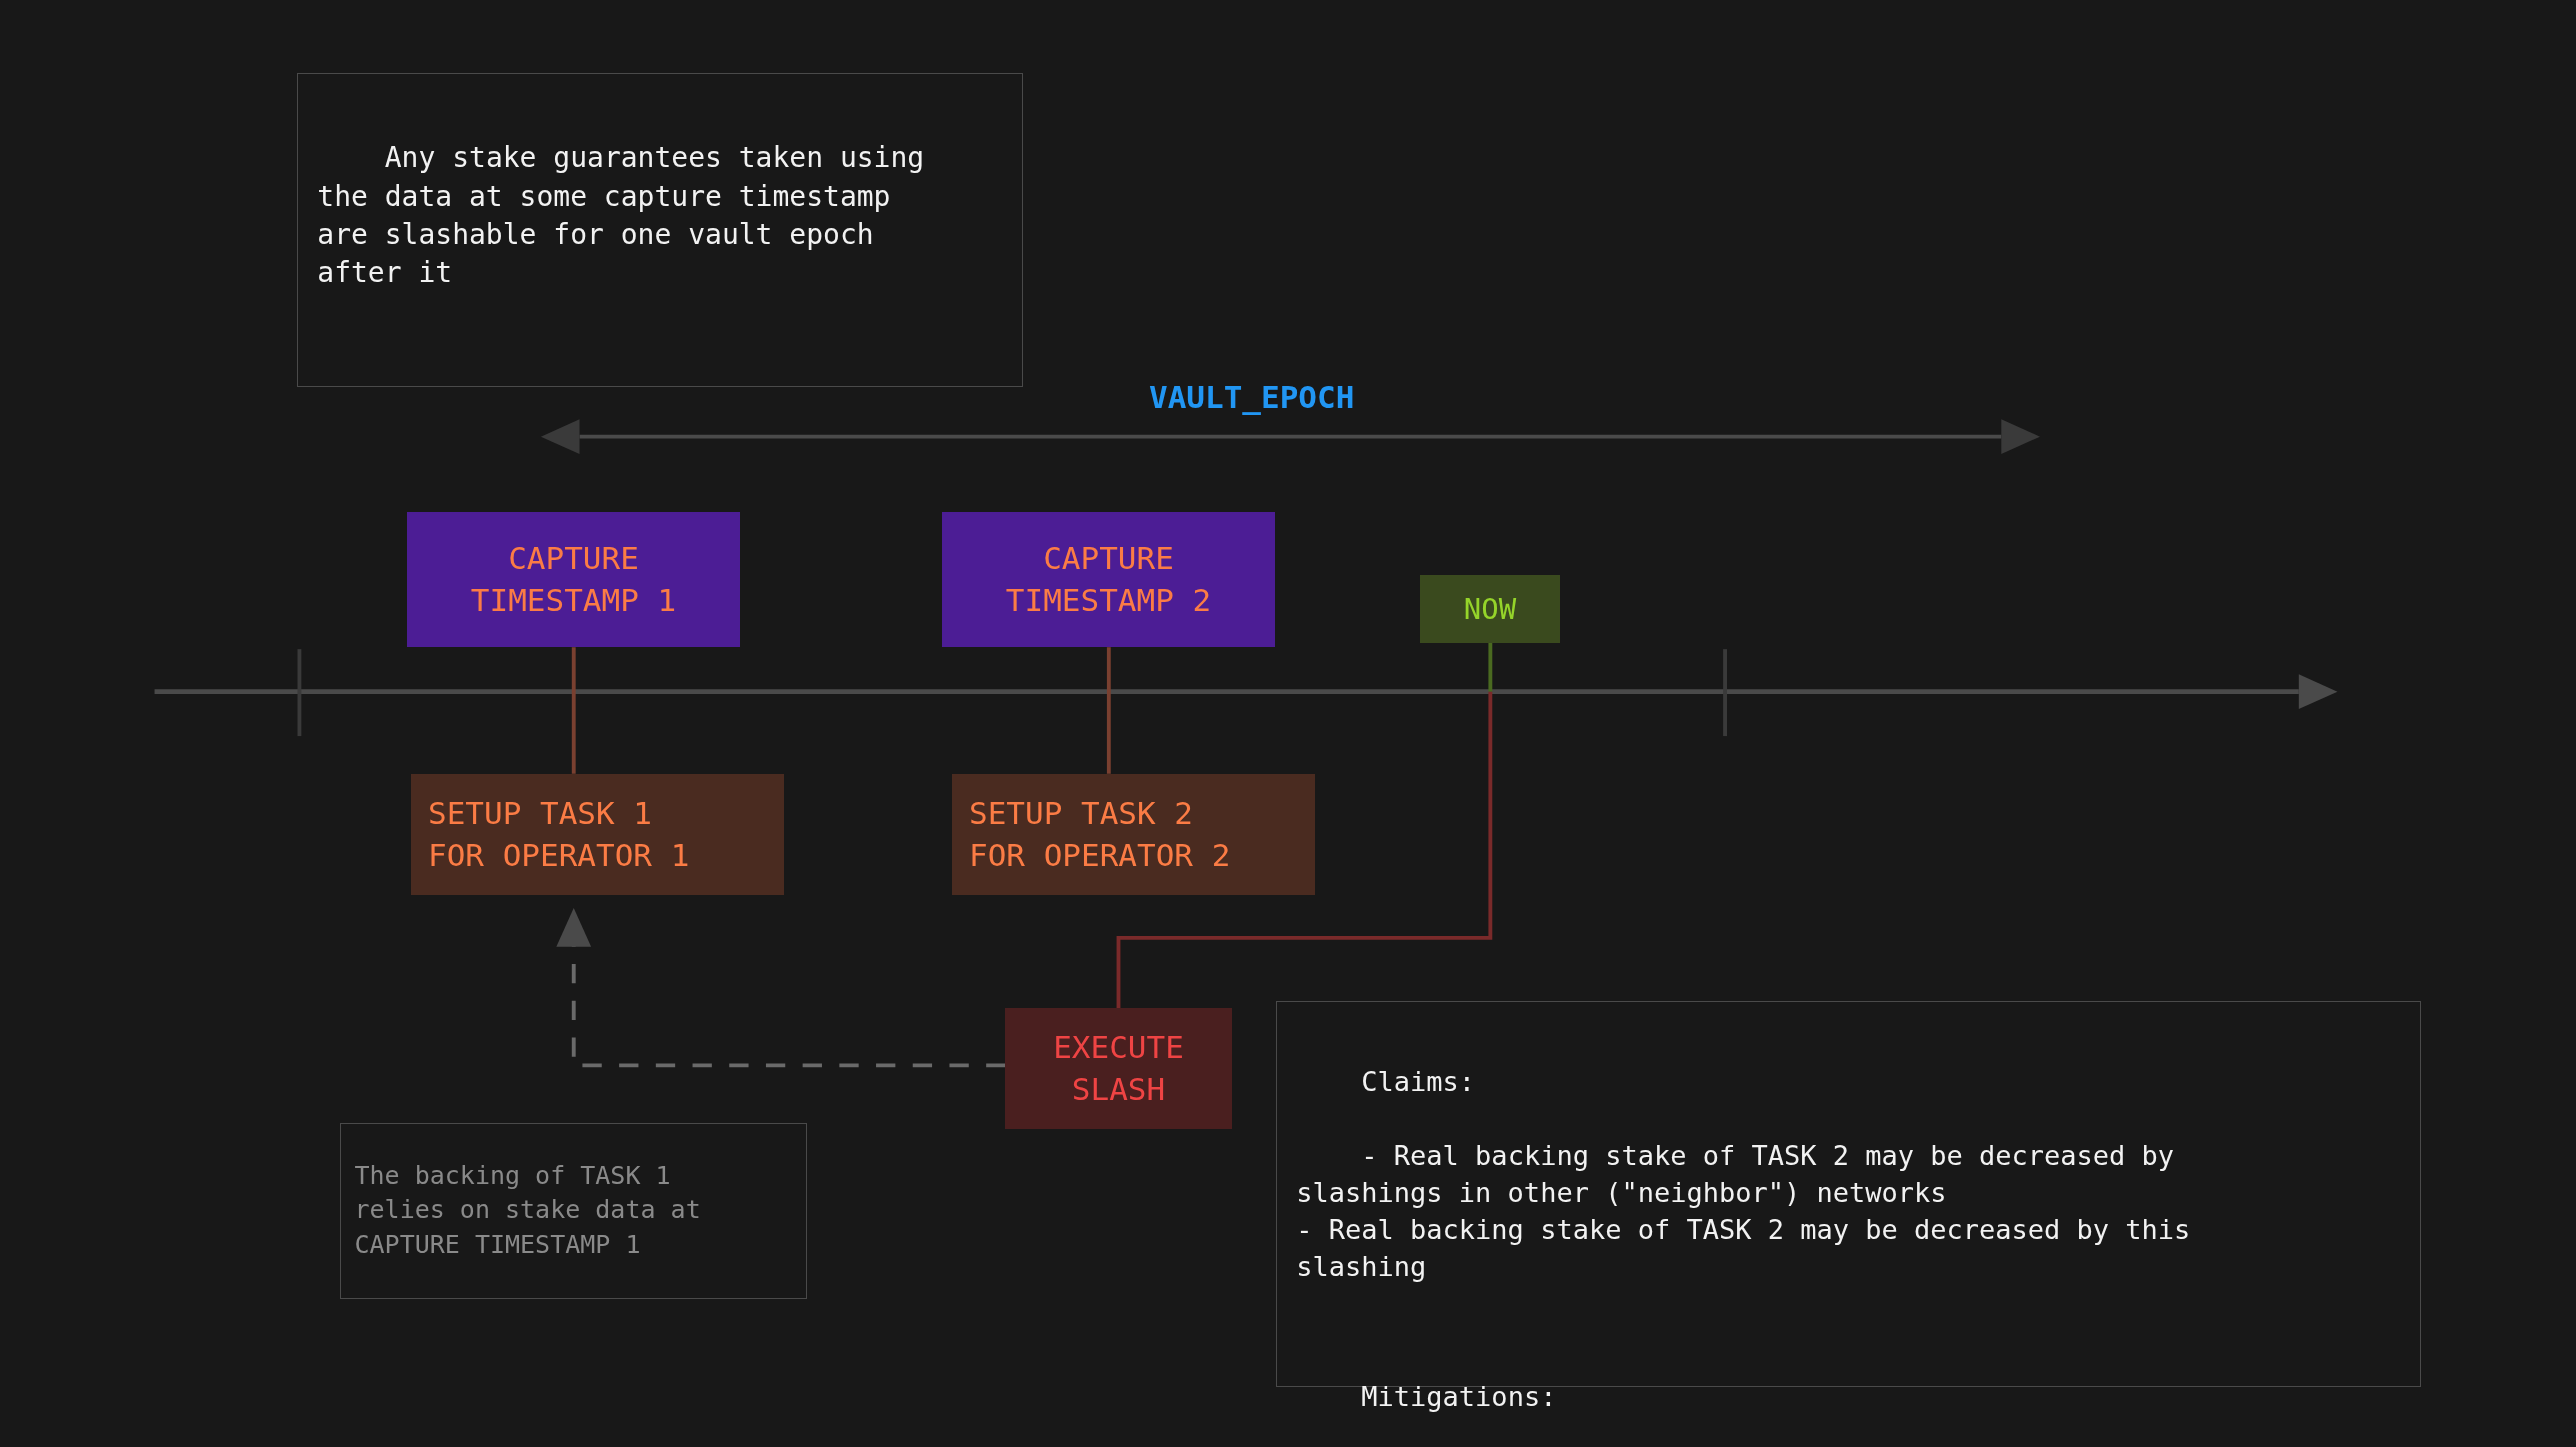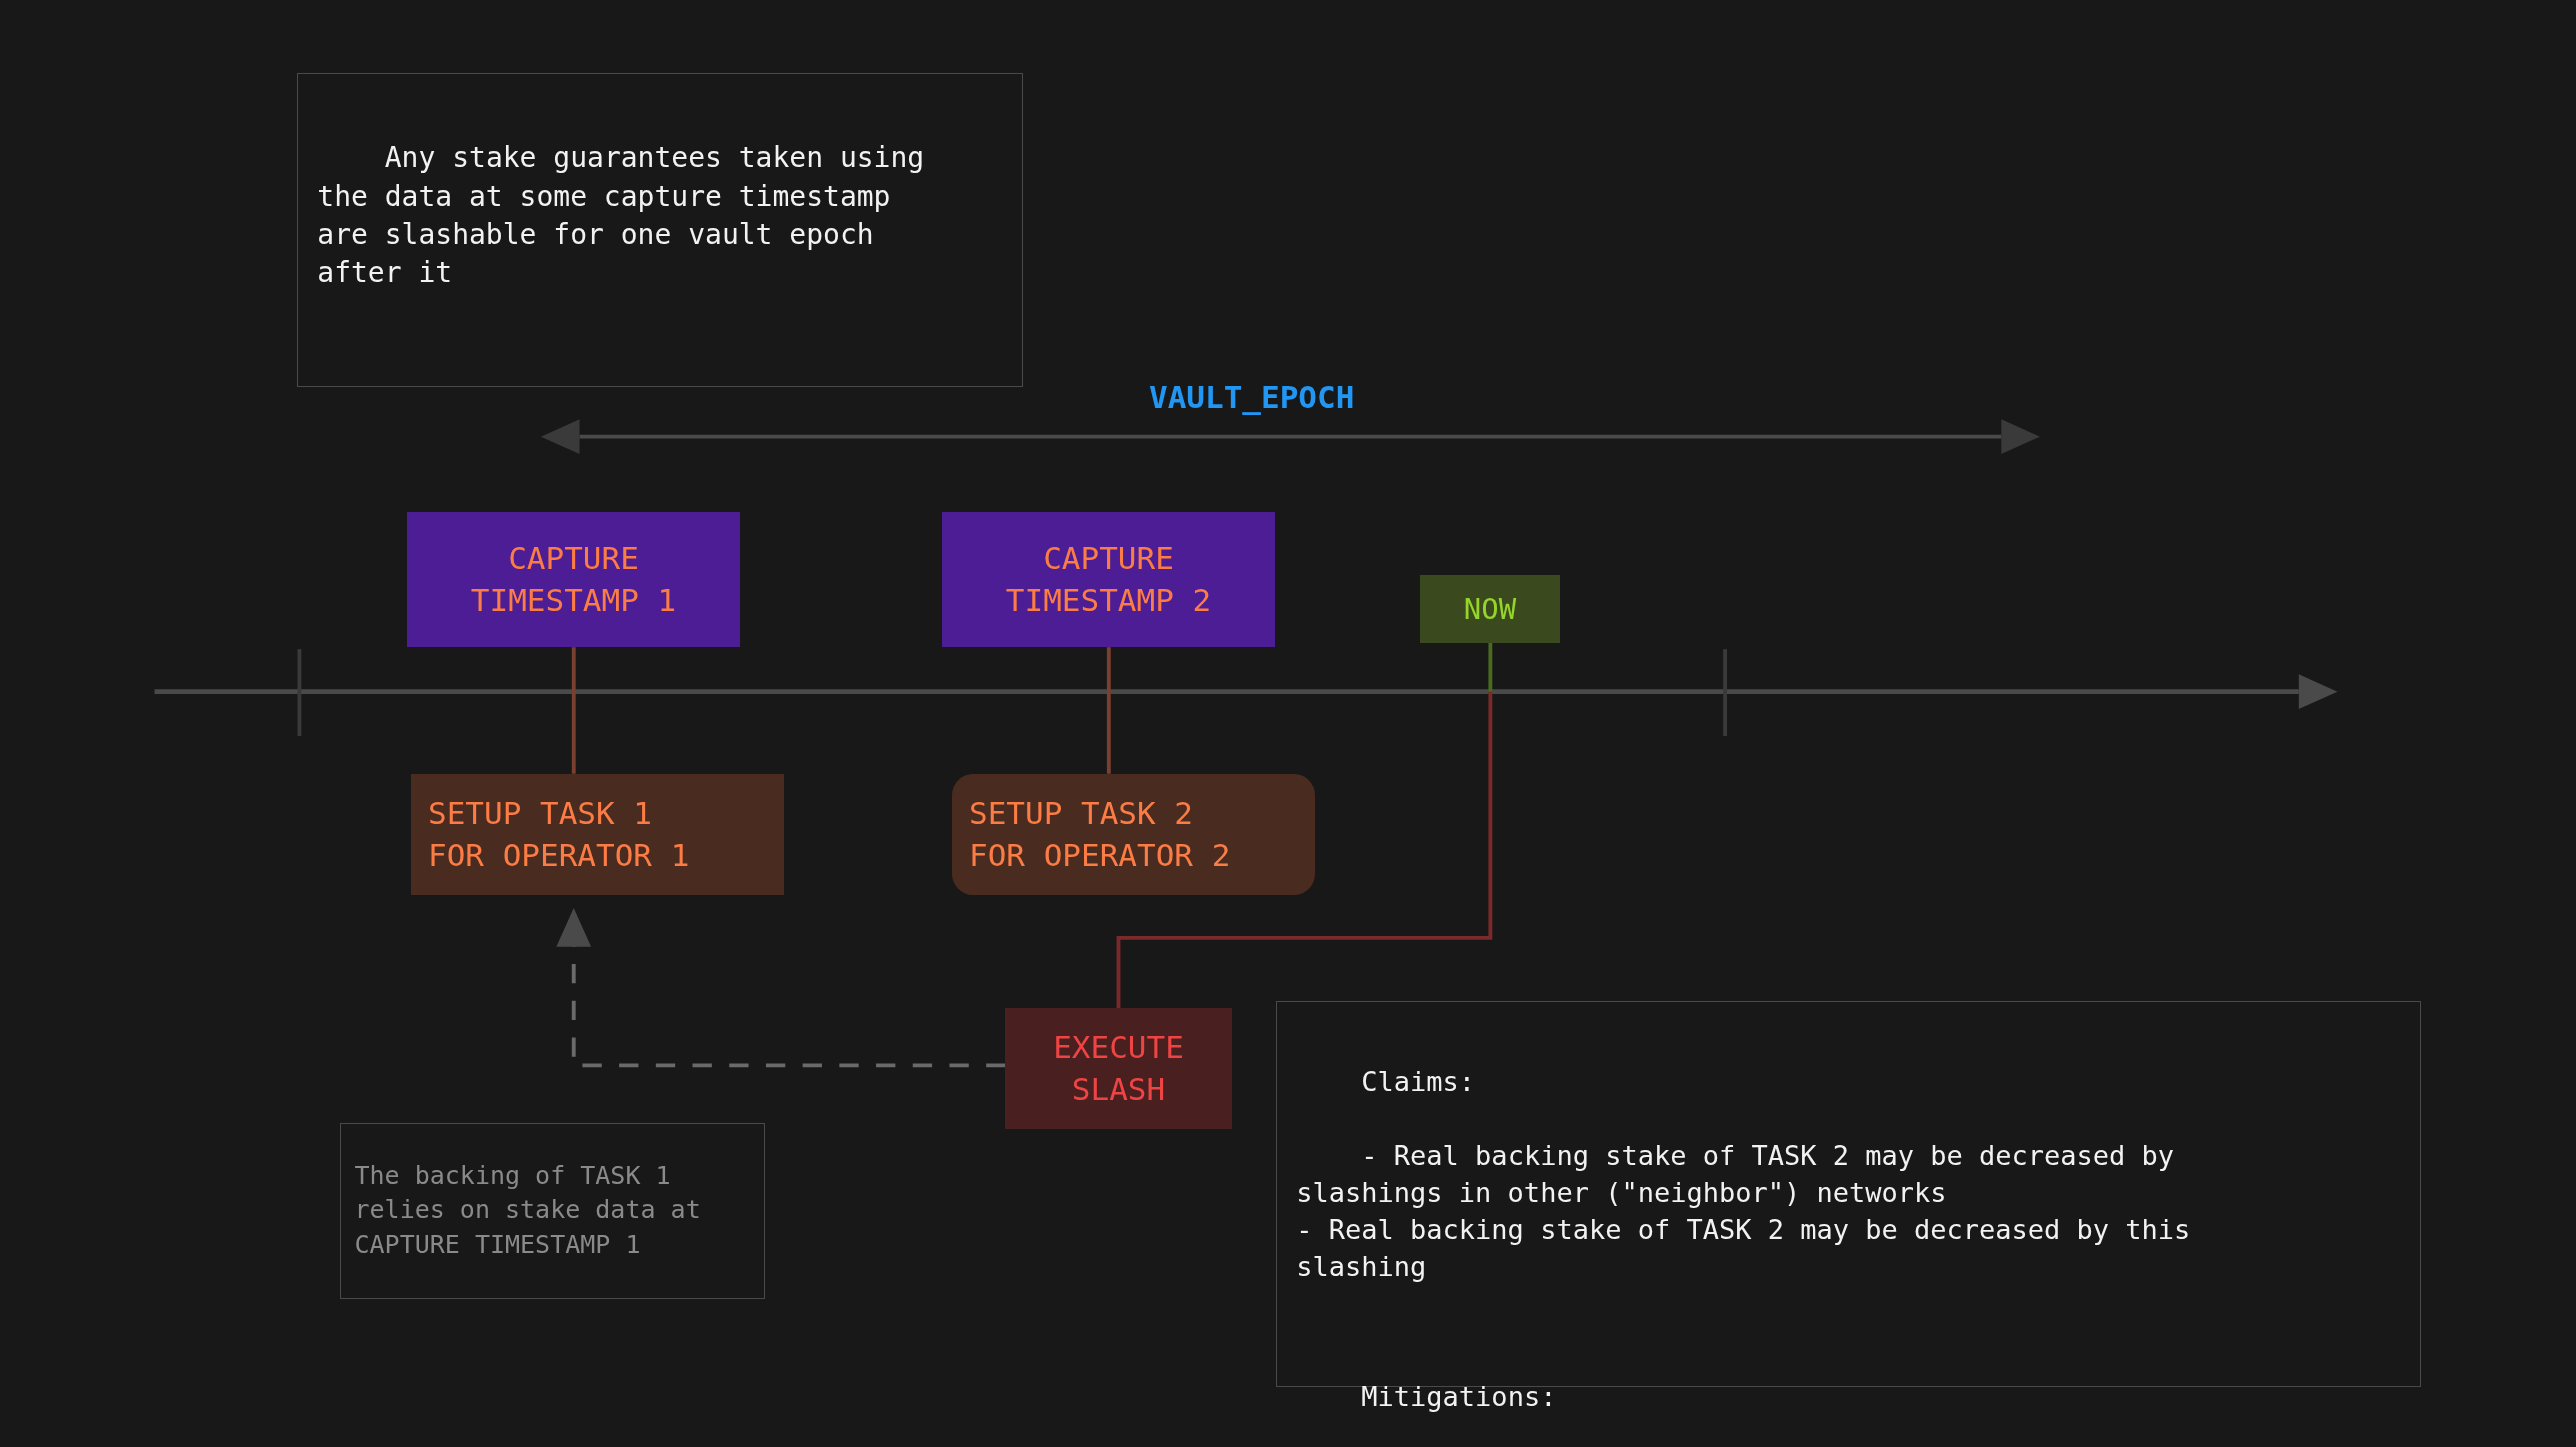--- a/index.html
+++ b/index.html
@@ -112,7 +112,7 @@
   #node-ct2    { left: 942px;  top: 512px;  width: 333px; height: 135px; }
   #node-now    { left: 1420px; top: 575px;  width: 140px; height: 68px;  }
   #node-task1  { left: 387px;  top: 774px;  width: 373px; height: 121px; }
-  #node-task2  { left: 928px;  top: 774px;  width: 363px; height: 121px; border-radius: 21px; }
+  #node-task2  { left: 928px;  top: 774px;  width: 363px; height: 121px; }
   #node-slash  { left: 1005px; top: 1008px; width: 227px; height: 121px; }
 
   

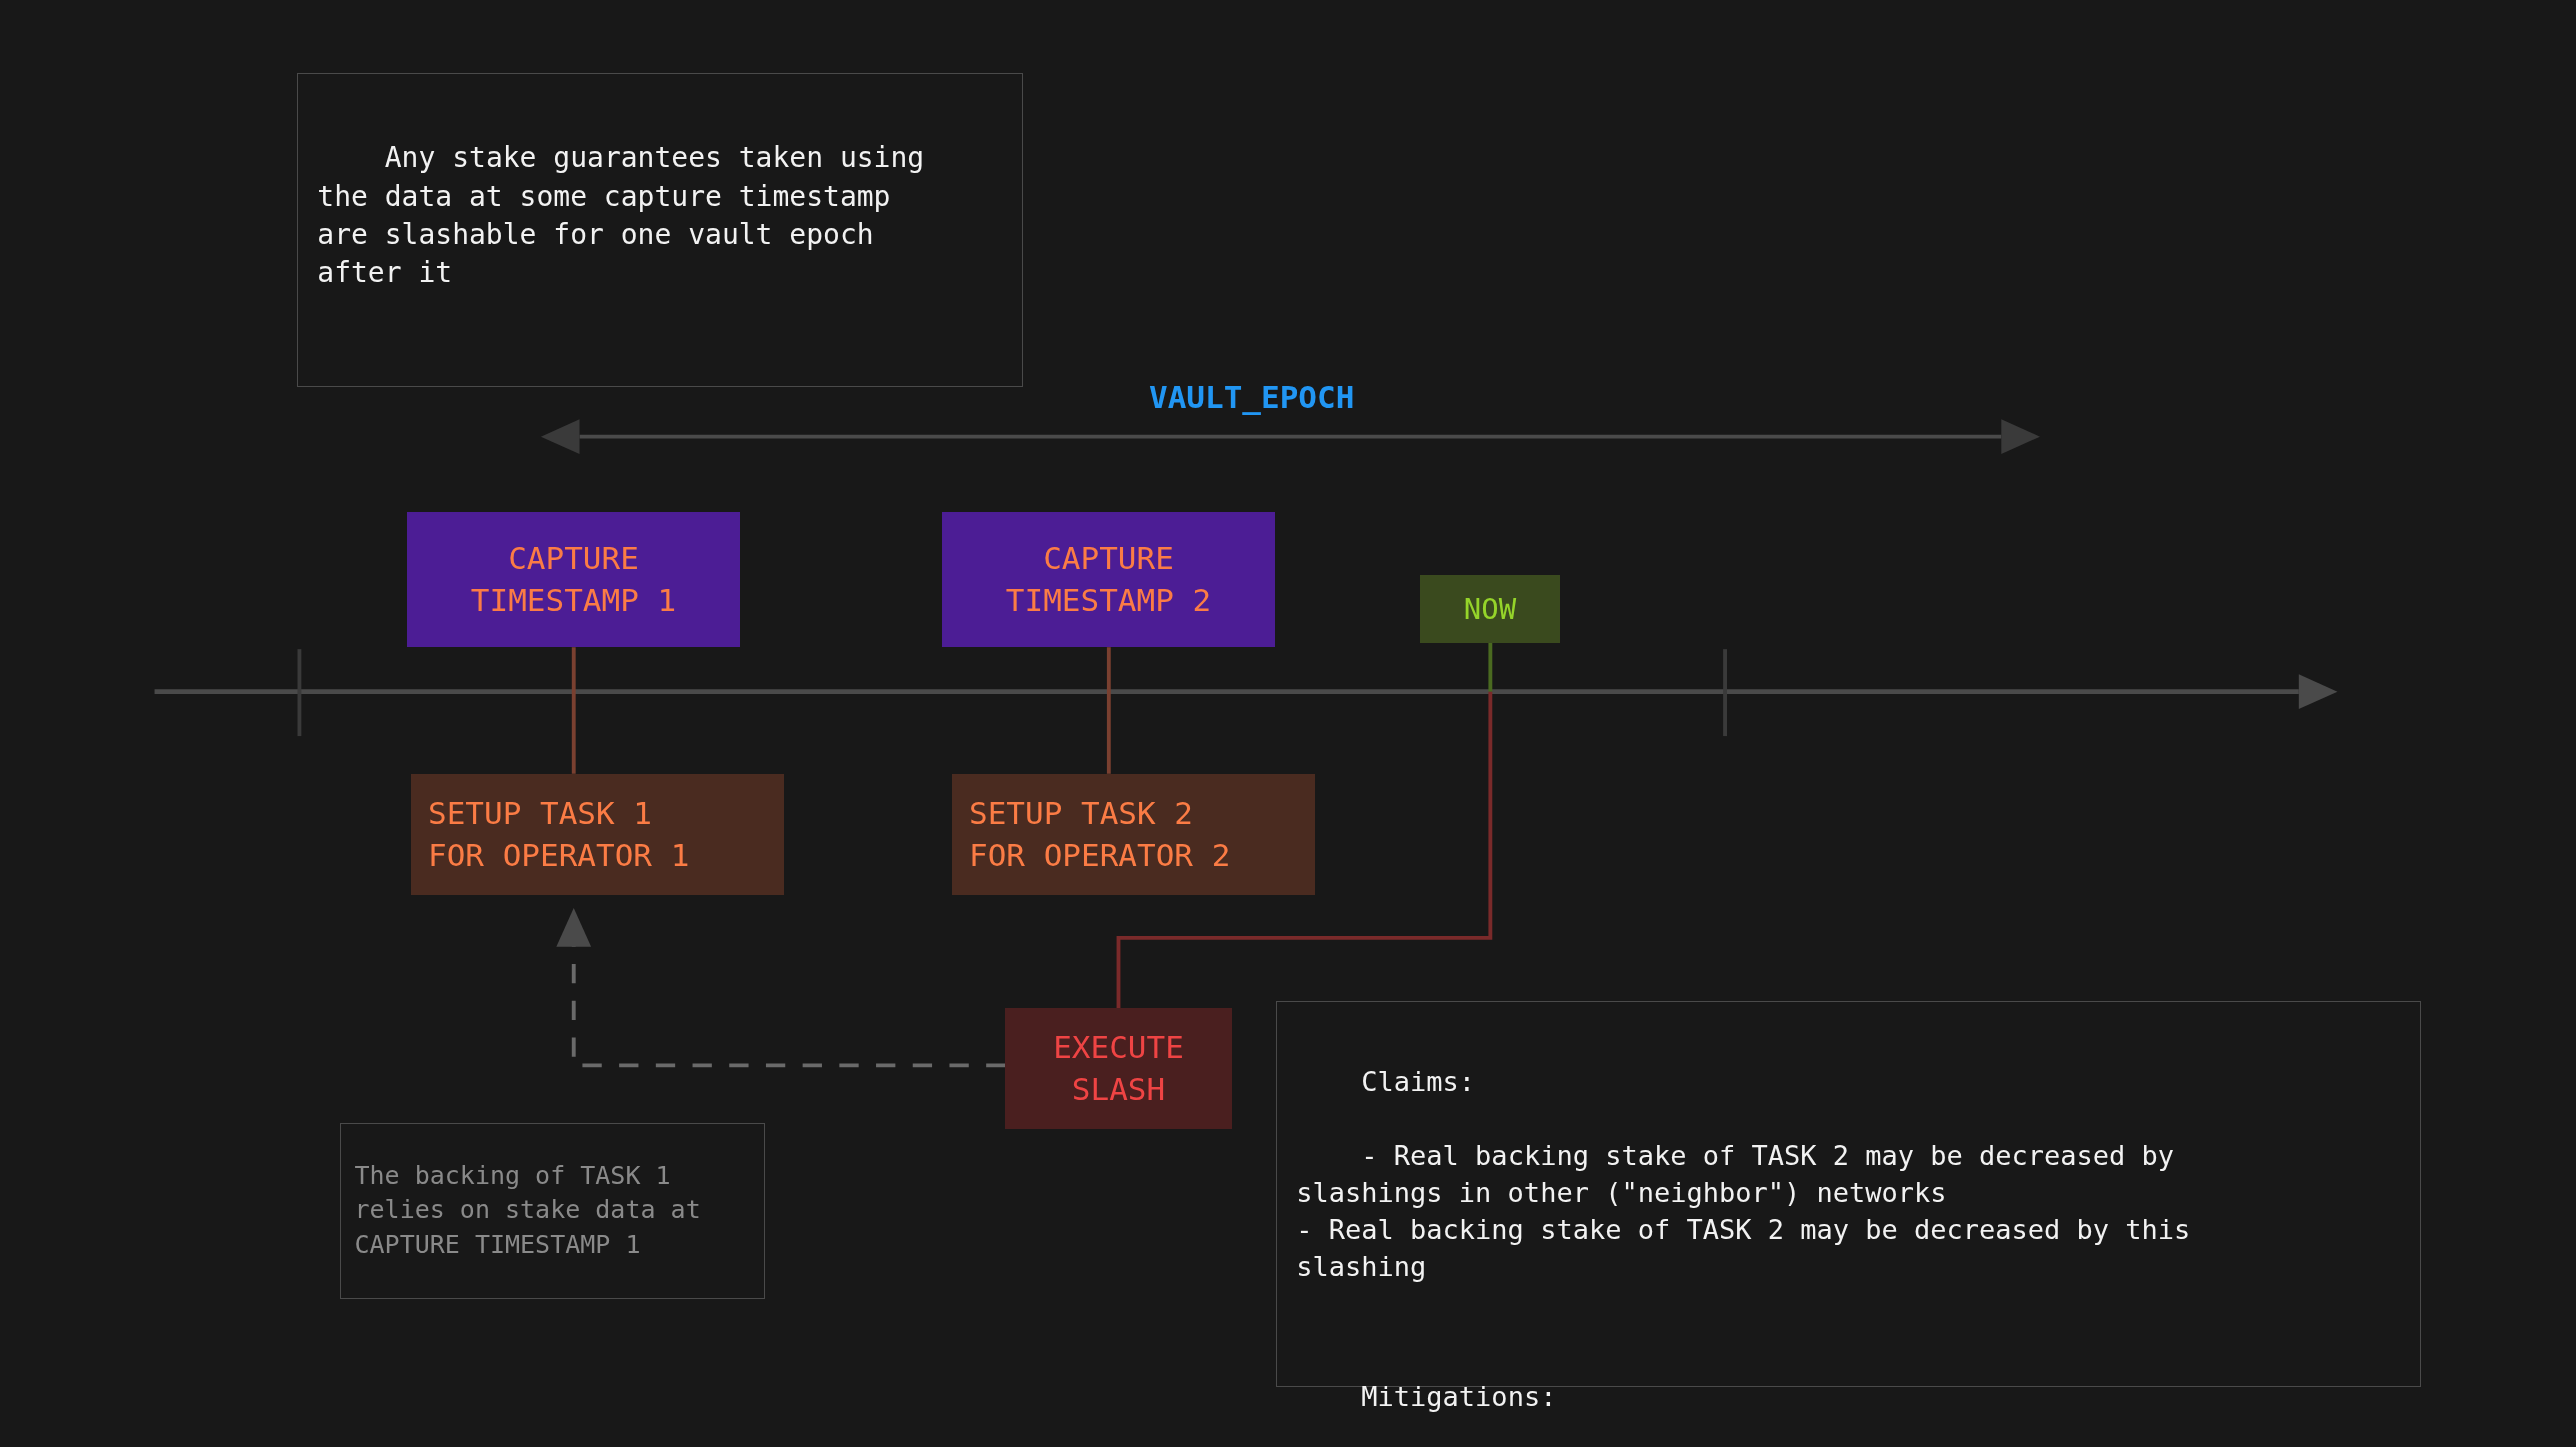--- a/index.html
+++ b/index.html
@@ -50,7 +50,7 @@
   }
   #note-backing {
     left: 340px; top: 1123px;
-    width: 425px; height: 176px;
+    width: 467px; height: 176px;
     padding: 35px 0 0 13.5px;
     font-size: 25px;
     color: #8a8a8a;

